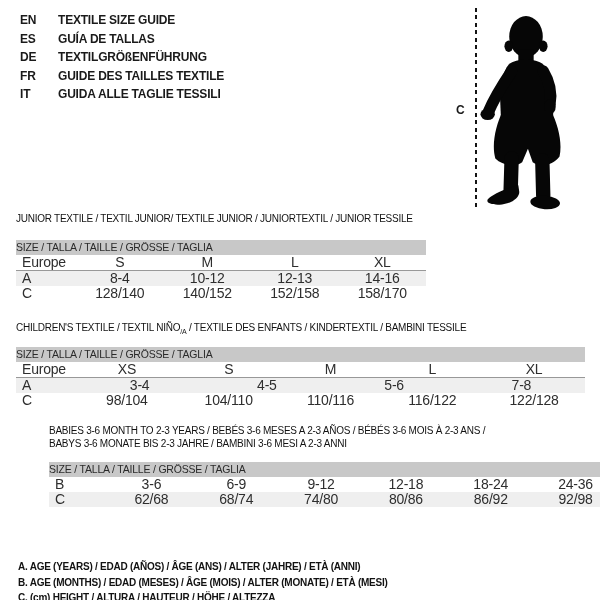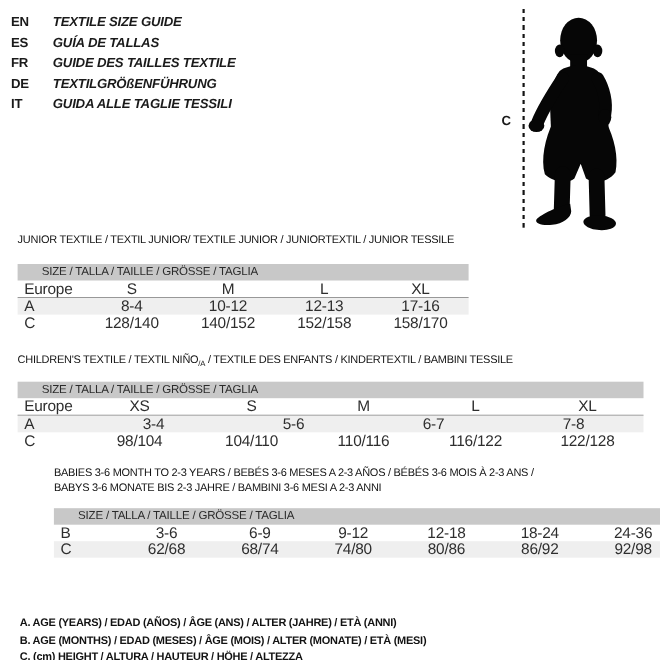--- a/index.html
+++ b/index.html
@@ -13,7 +13,7 @@
   }
 
   
-  .lang-header { position: absolute; left: 10px; top: 11px; }
+  .lang-header { position: absolute; left: 20px; top: 11px; }
   .lang-row { display: flex; height: 18.5px; line-height: 18.5px;
               font-weight: bold; font-size: 12px; letter-spacing: -0.2px; }
   .lang-code { width: 38px; }

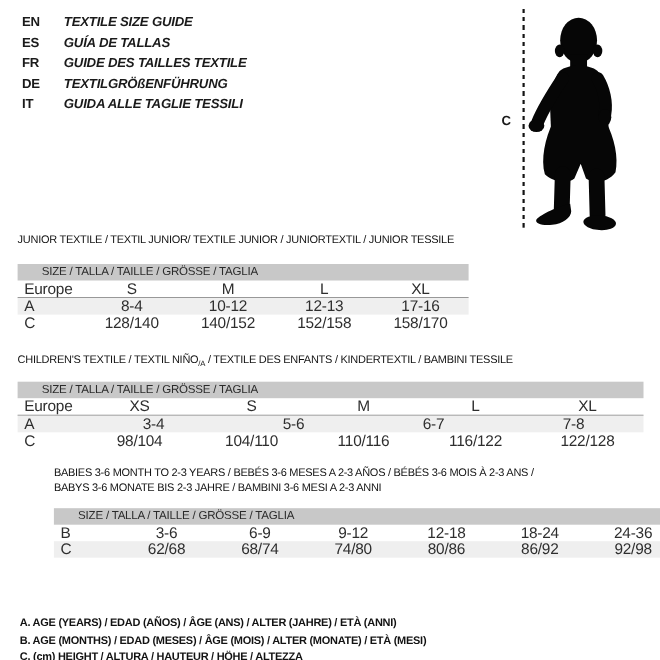--- a/index.html
+++ b/index.html
@@ -17,7 +17,7 @@
   .lang-row { display: flex; height: 18.5px; line-height: 18.5px;
               font-weight: bold; font-size: 12px; letter-spacing: -0.2px; }
   .lang-code { width: 38px; }
-  .lang-text { white-space: nowrap; font-style: italic; }
+  .lang-text { white-space: nowrap; }
 
   
   .figure { position: absolute; left: 450px; top: 0; width: 150px; height: 218px; }

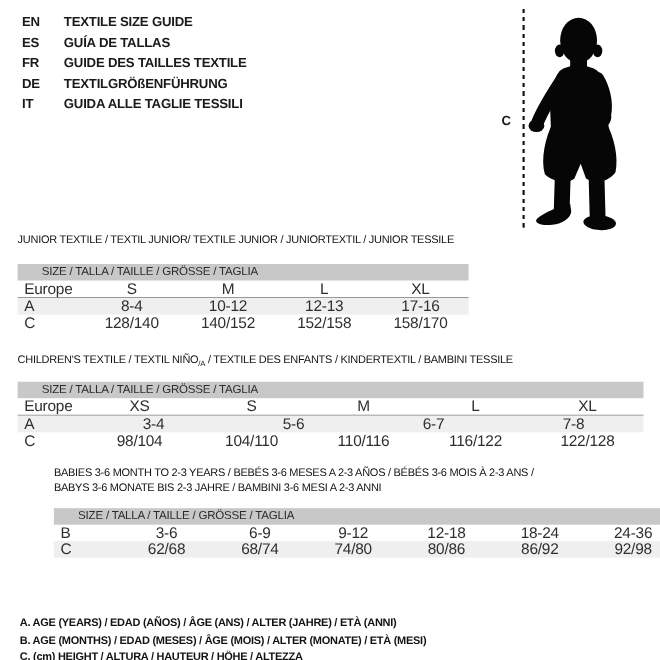--- a/index.html
+++ b/index.html
@@ -74,12 +74,12 @@
         <span class="lang-text">GUÍA DE TALLAS</span>
       </div>
       <div class="lang-row">
+        <span class="lang-code">DE</span>
+        <span class="lang-text">TEXTILGRÖßENFÜHRUNG</span>
+      </div>
+      <div class="lang-row">
         <span class="lang-code">FR</span>
         <span class="lang-text">GUIDE DES TAILLES TEXTILE</span>
-      </div>
-      <div class="lang-row">
-        <span class="lang-code">DE</span>
-        <span class="lang-text">TEXTILGRÖßENFÜHRUNG</span>
       </div>
       <div class="lang-row">
         <span class="lang-code">IT</span>

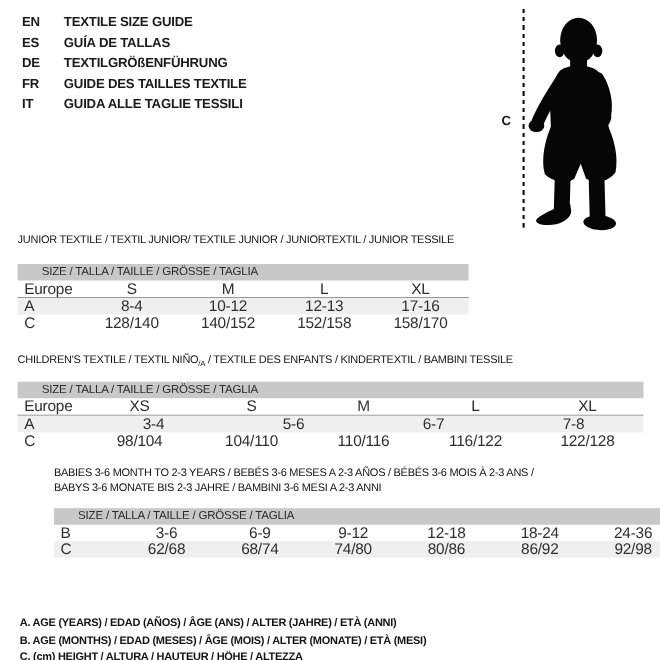--- a/index.html
+++ b/index.html
@@ -44,7 +44,7 @@
   #section-babies   .size-table { margin-top: 12px; }
 
   .band { height: 15px; line-height: 15px; background: var(--band-bg, #c8c8c8);
-          padding-left: 22px; font-size: 10.5px; letter-spacing: -0.2px;
+          padding-left: 0; font-size: 10.5px; letter-spacing: -0.2px;
           color: #2a2a2a; box-sizing: border-box; }
   .row { display: flex; height: 15px; line-height: 15px; font-size: 14px;
          letter-spacing: -0.2px; color: #2e2e2e; }

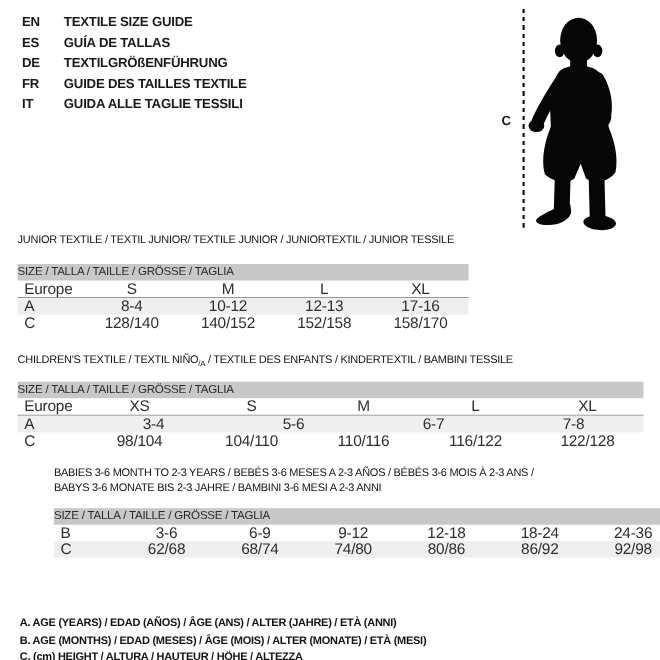--- a/index.html
+++ b/index.html
@@ -134,7 +134,7 @@
           <span class="val">8-4</span>
           <span class="val">10-12</span>
           <span class="val">12-13</span>
-          <span class="val">17-16</span>
+          <span class="val">14-16</span>
         </div>
         <div class="row">
           <span class="label">C</span>

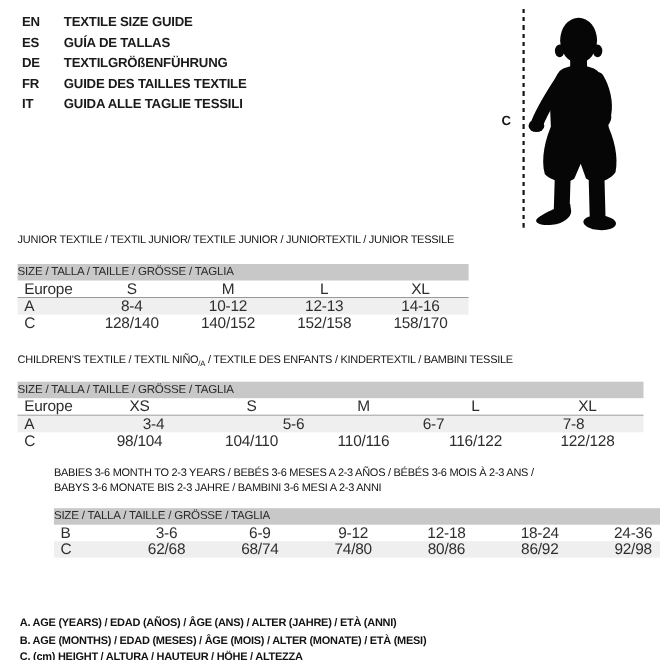--- a/index.html
+++ b/index.html
@@ -162,6 +162,7 @@
         <div class="row shaded">
           <span class="label">A</span>
           <span class="val">3-4</span>
+          <span class="val">4-5</span>
           <span class="val">5-6</span>
           <span class="val">6-7</span>
           <span class="val">7-8</span>

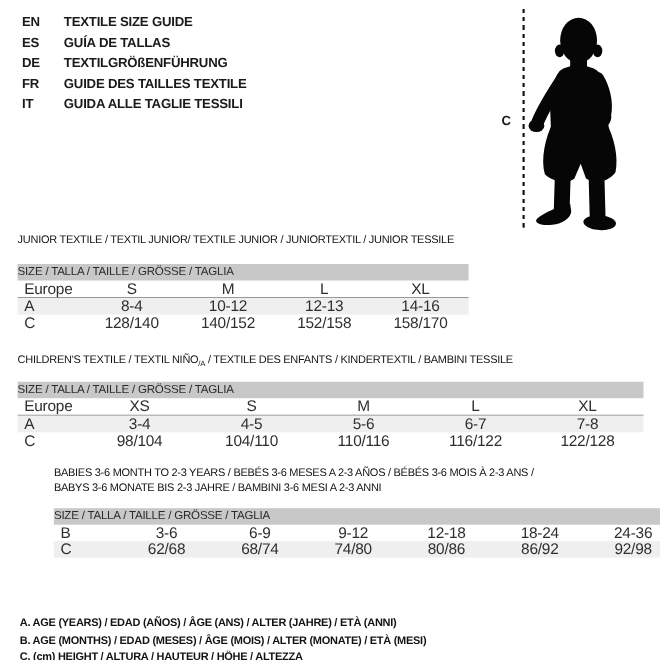--- a/index.html
+++ b/index.html
@@ -164,7 +164,6 @@
           <span class="val">3-4</span>
           <span class="val">4-5</span>
           <span class="val">5-6</span>
-          <span class="val">6-7</span>
           <span class="val">7-8</span>
         </div>
         <div class="row">

